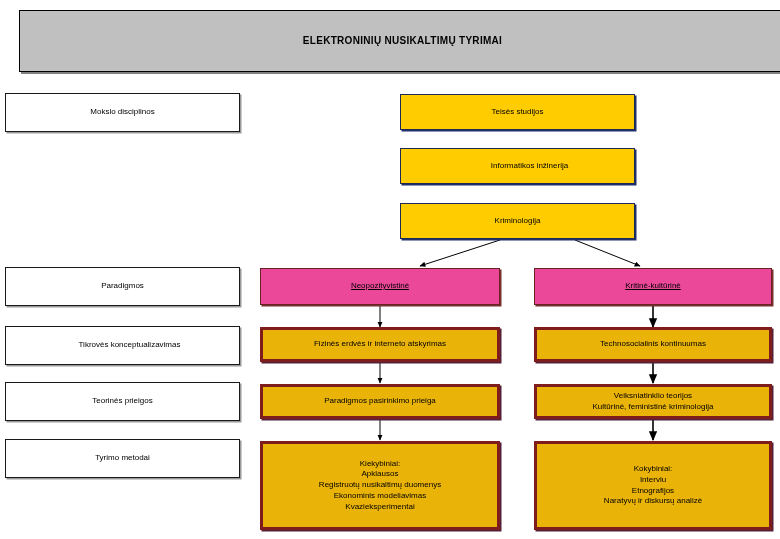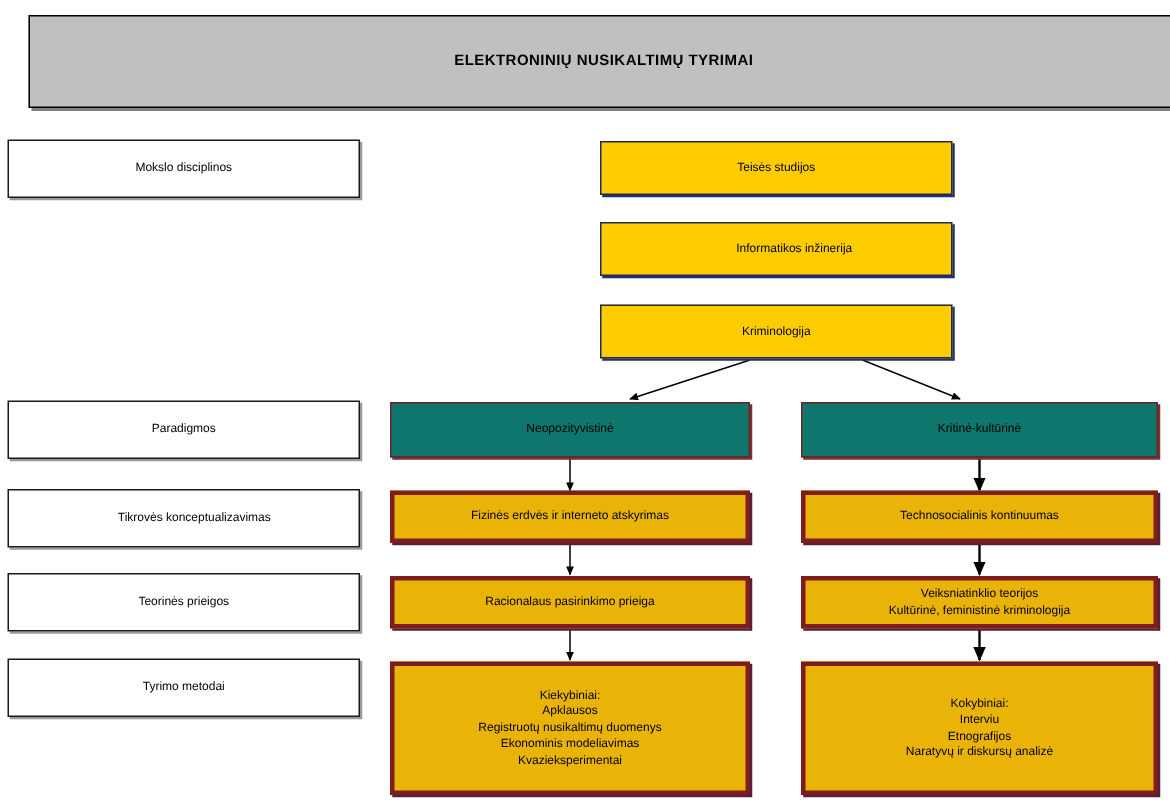--- a/index.html
+++ b/index.html
@@ -56,10 +56,11 @@
   }
   
   .teal-box {
-    background: #0f766e;
+    background: #ec4899;
     border: 1px solid #6b2222;
     box-shadow: 1.5px 1.5px 0 0 #7a3030;
     font-size: 8px;
+    text-decoration: underline;
   }
   
   .pink-box {

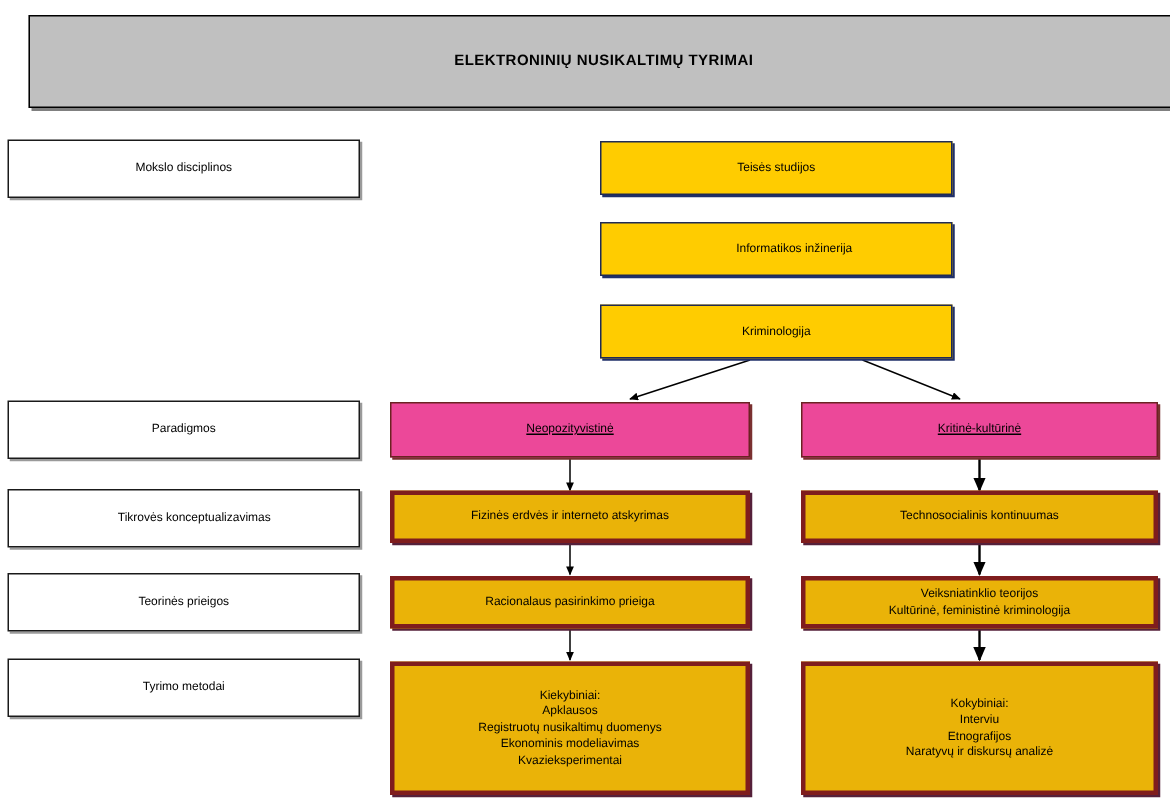--- a/index.html
+++ b/index.html
@@ -129,7 +129,7 @@
 
   <div class="box pink-box" style="left:260px; top:327px; width:240px; height:35px;">Fizinės erdvės ir interneto atskyrimas</div>
 
-  <div class="box pink-box" style="left:260px; top:384px; width:240px; height:35px;">Racionalaus pasirinkimo prieiga</div>
+  <div class="box pink-box" style="left:260px; top:384px; width:240px; height:35px;">Paradigmos pasirinkimo prieiga</div>
 
   <div class="box pink-box multiline" style="left:260px; top:441px; width:240px; height:89px;">Kiekybiniai:
 Apklausos

